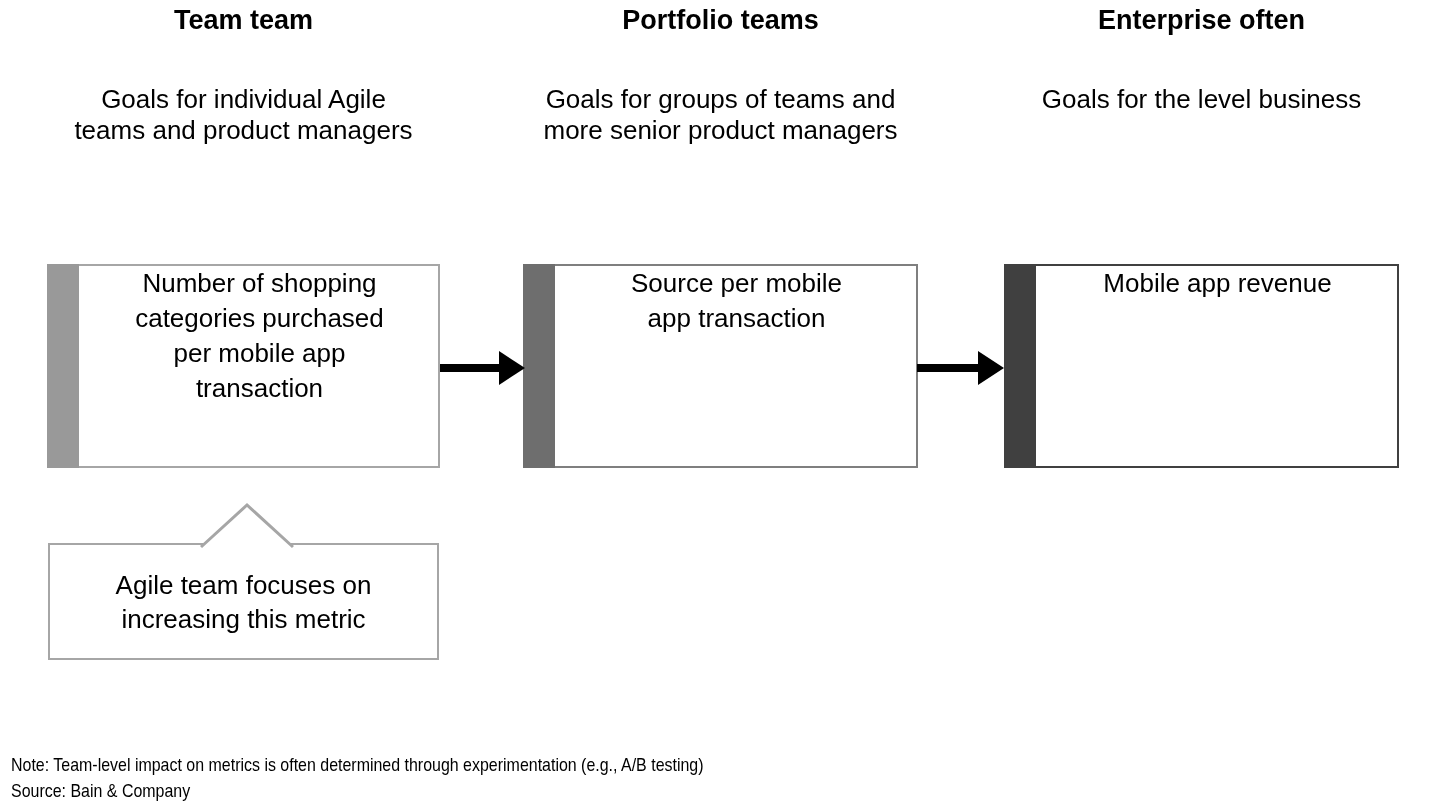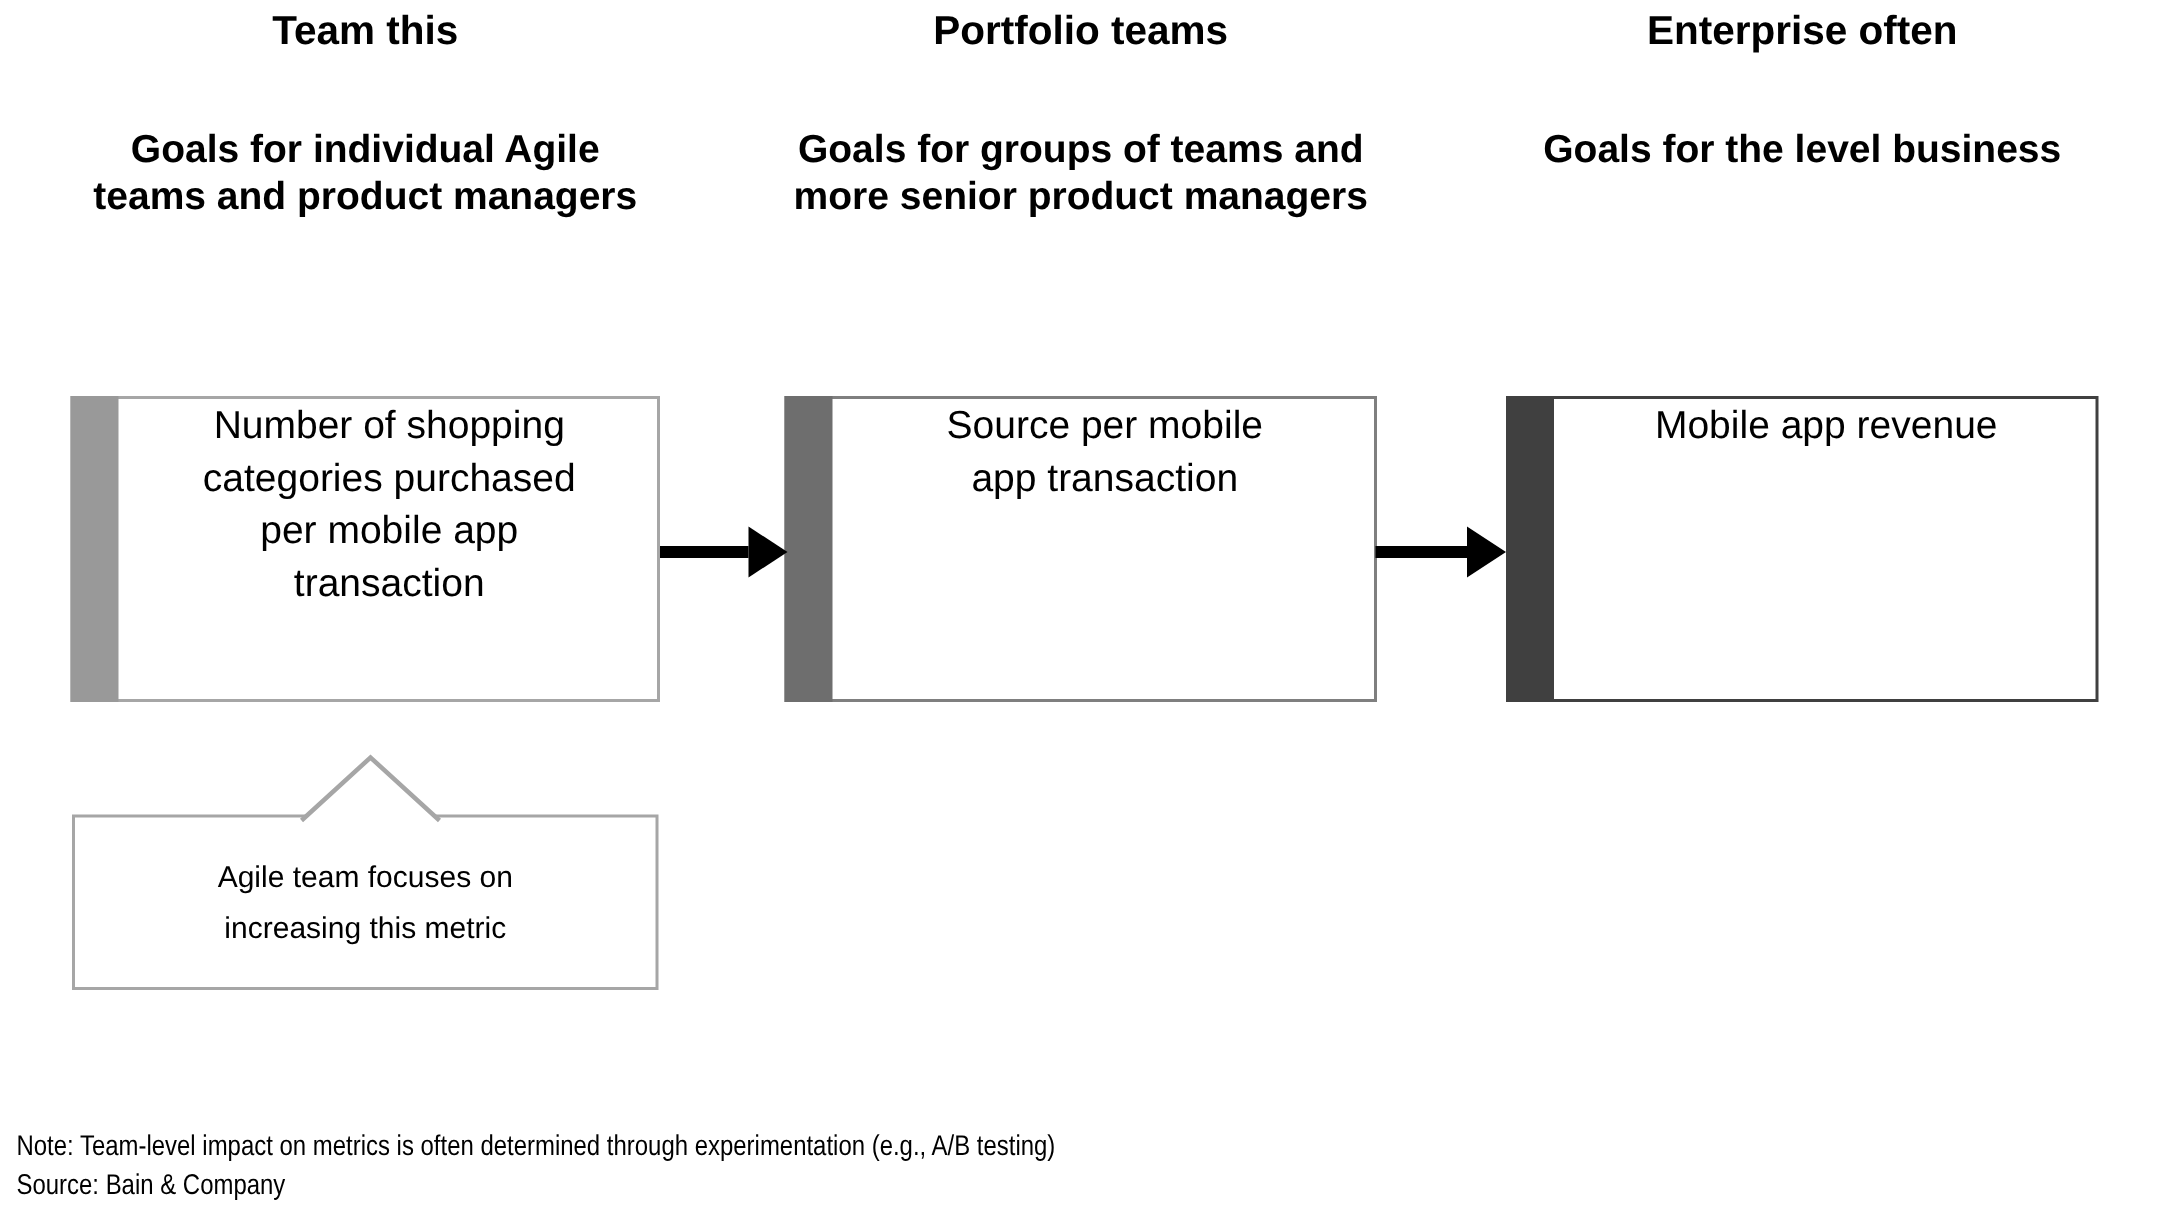--- a/index.html
+++ b/index.html
@@ -93,7 +93,7 @@
 </head>
 <body>
 
-<div class="col-title col-1">Team this</div>
+<div class="col-title col-1">Team team</div>
 <div class="col-title col-2">Portfolio teams</div>
 <div class="col-title col-3">Enterprise often</div>
 

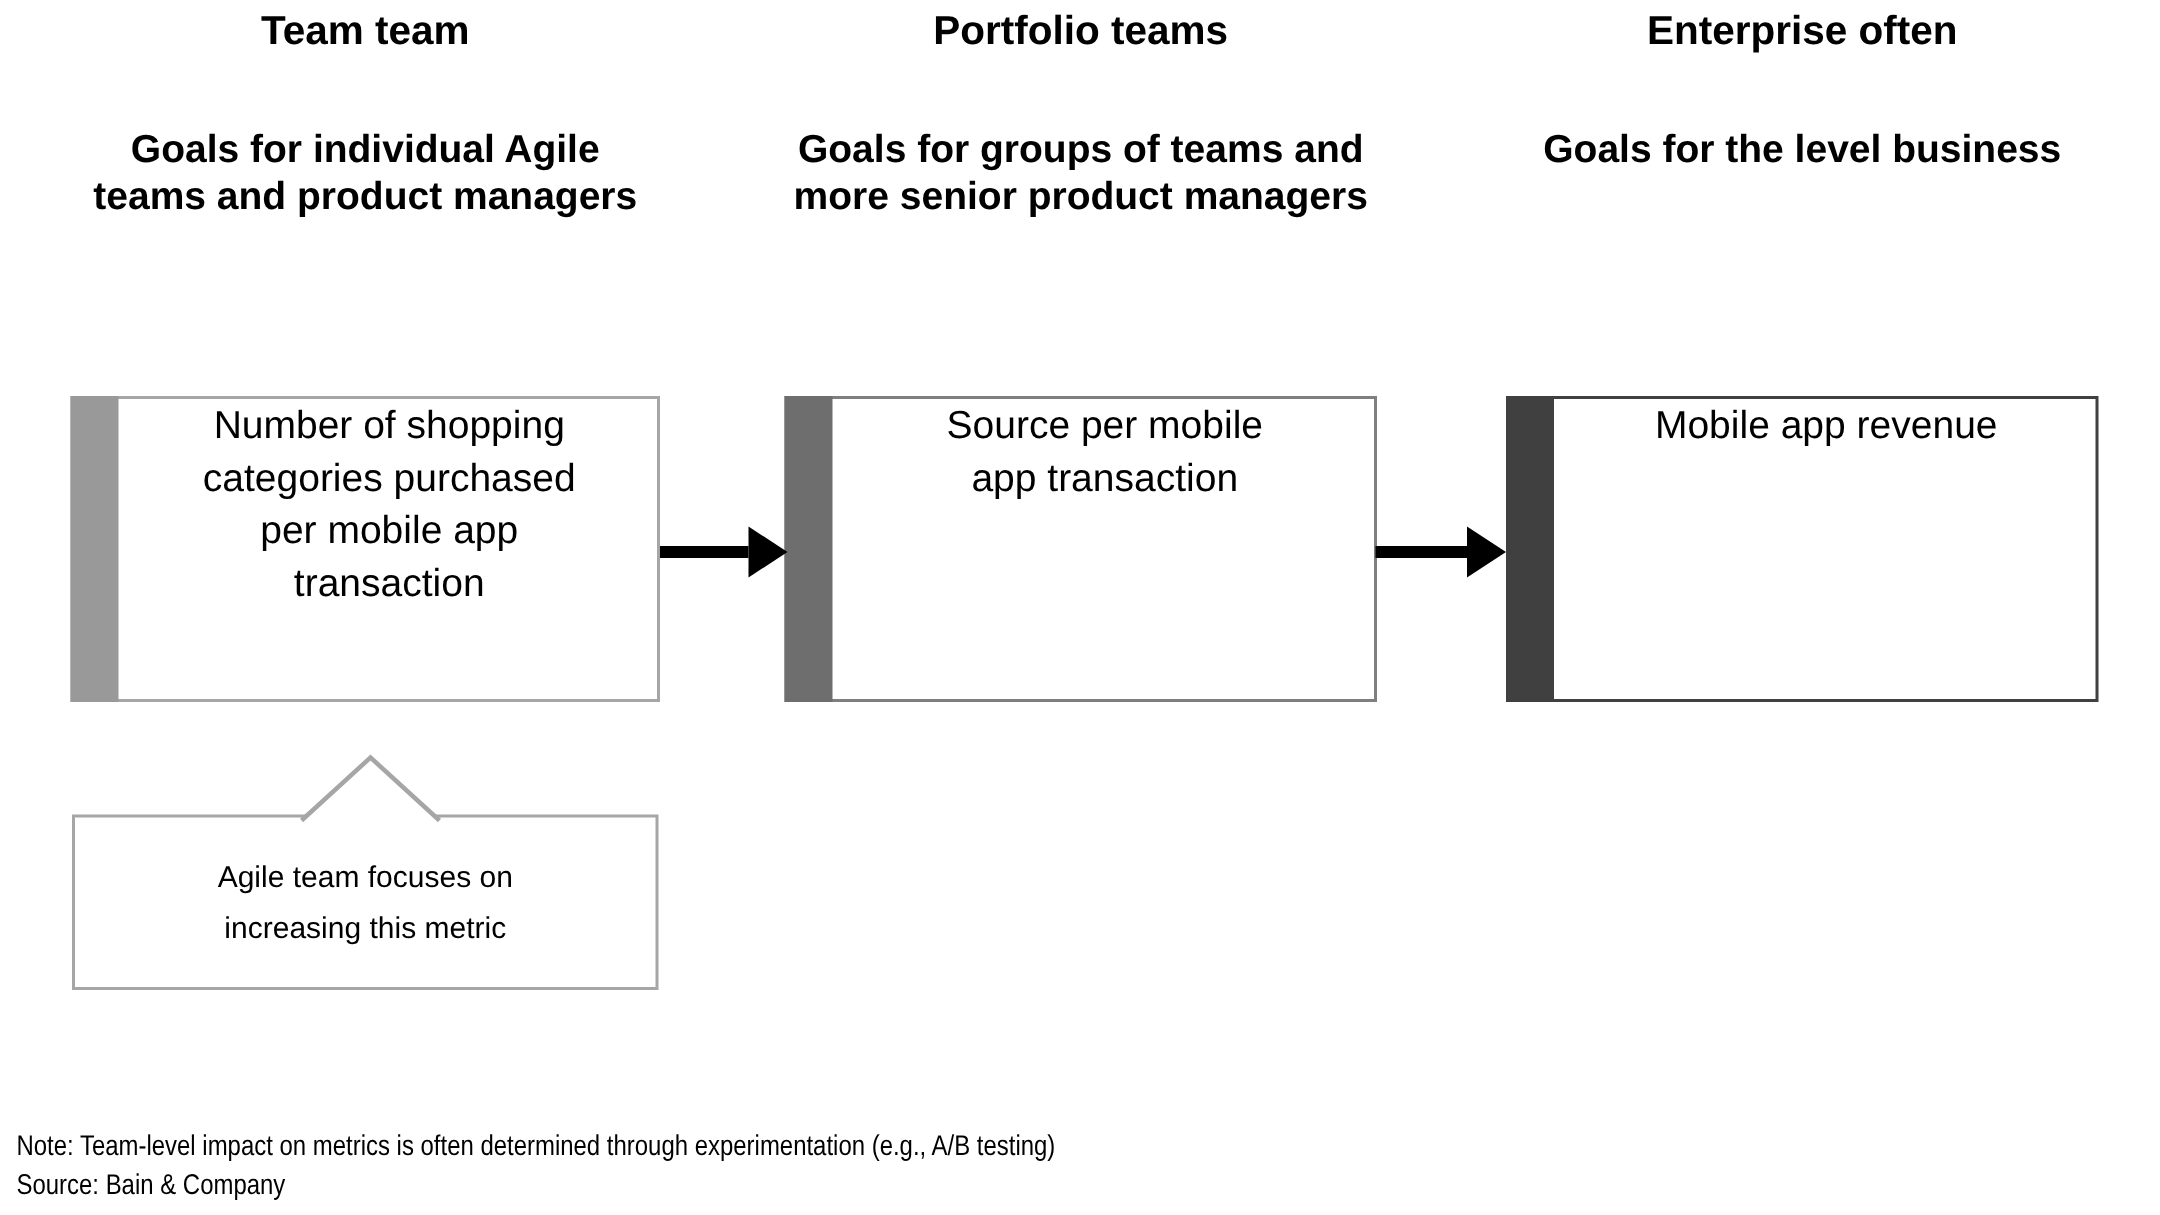--- a/index.html
+++ b/index.html
@@ -22,7 +22,7 @@
   .col-subtitle {
     position: absolute; top: 84px;
     font-size: 26px; line-height: 31px;
-    text-align: center; white-space: pre-line; font-weight: bold;
+    text-align: center; white-space: pre-line;
   }
   .col-1 { left: 47px;   width: 393px; }
   .col-2 { left: 523px;  width: 395px; }

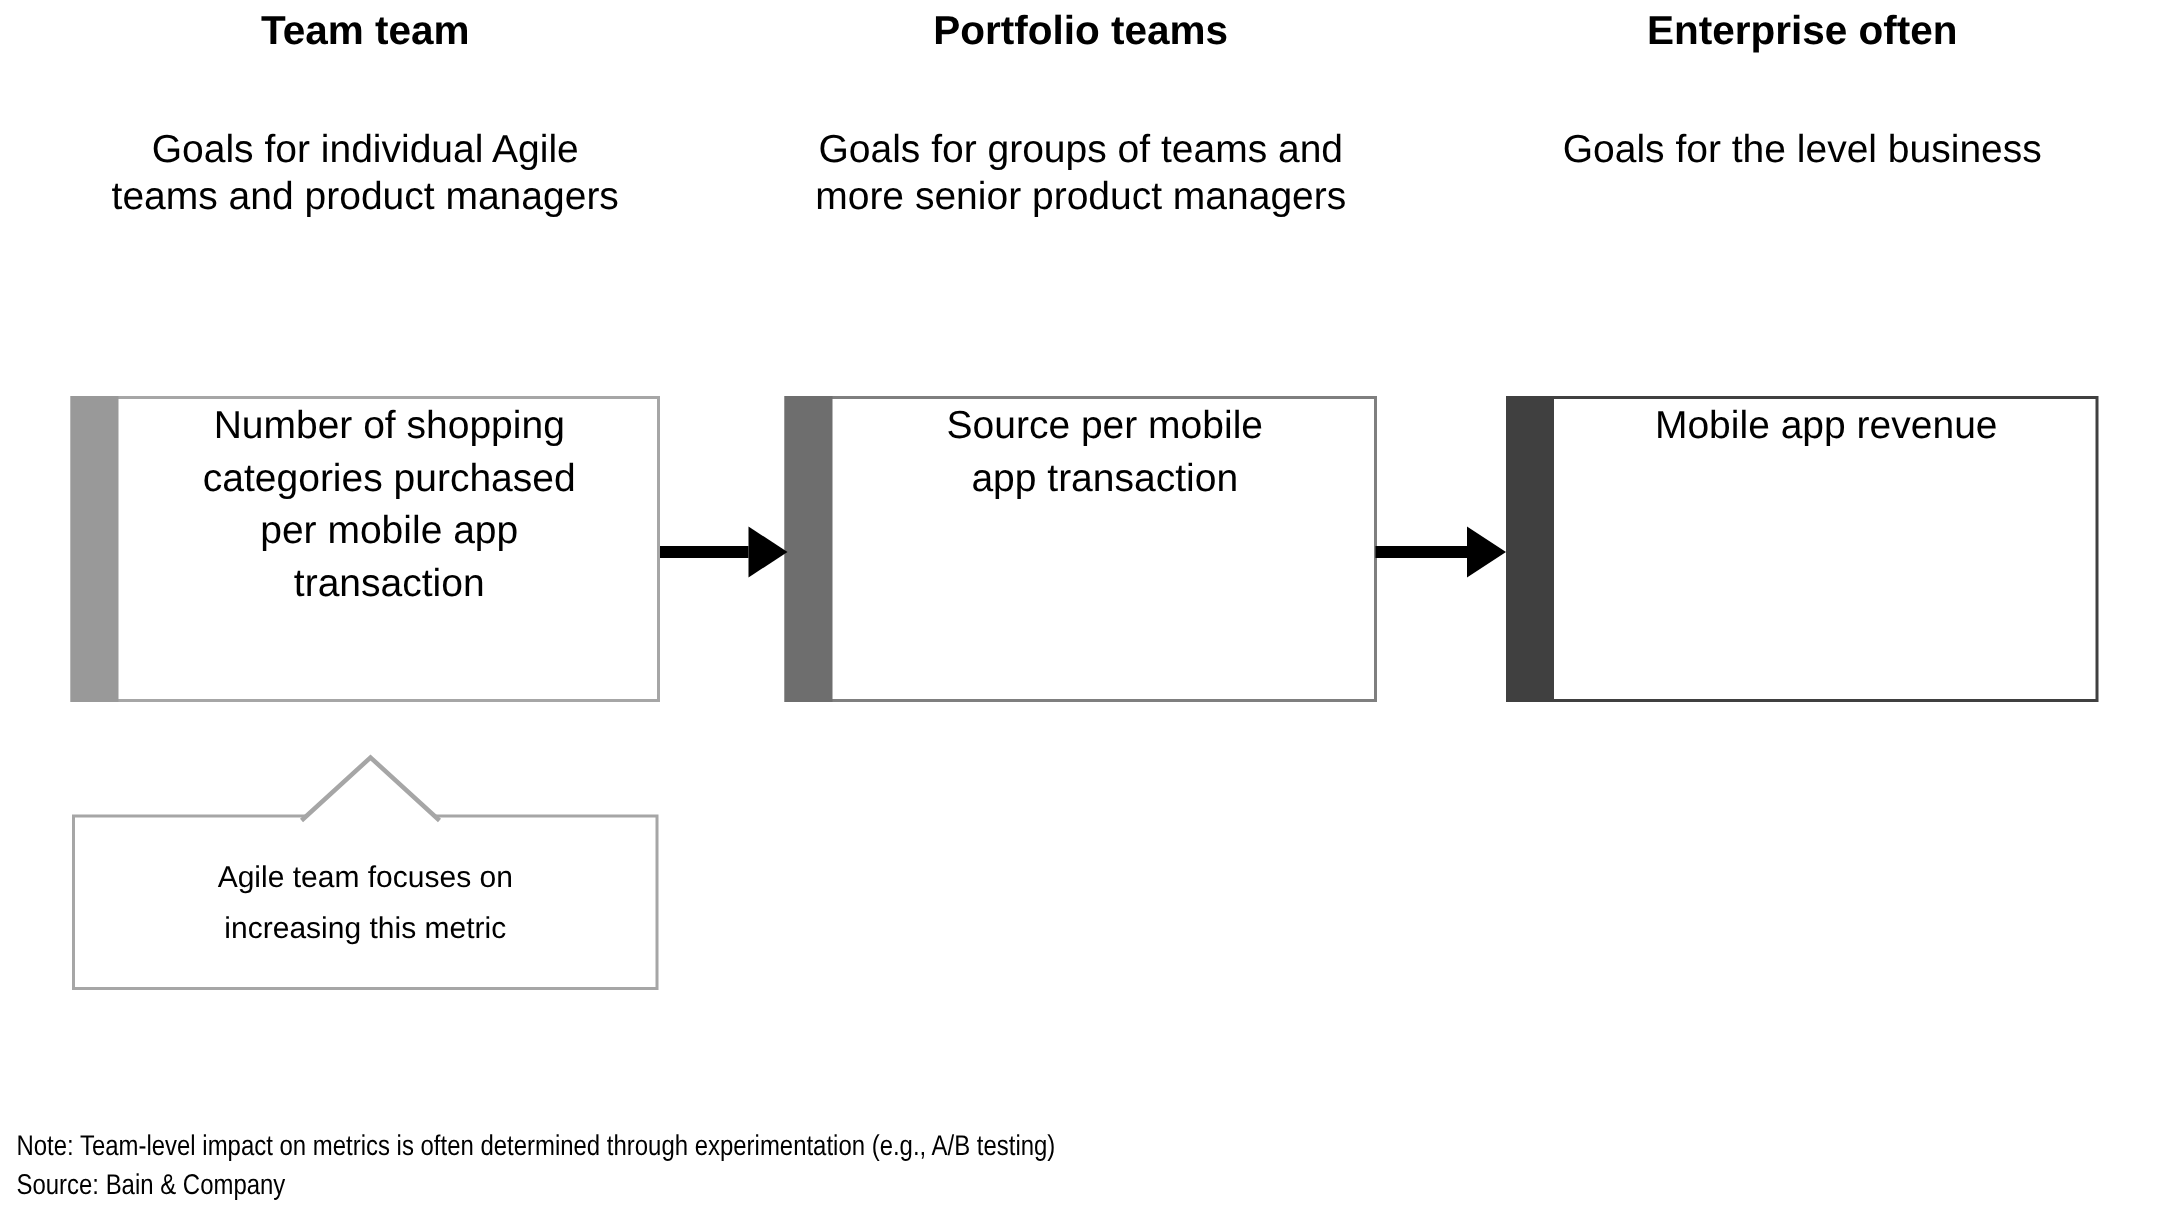--- a/index.html
+++ b/index.html
@@ -70,7 +70,7 @@
     display: flex; align-items: center; justify-content: center;
   }
   .callout-text {
-    font-size: 20px; line-height: 34px;
+    font-size: 26px; line-height: 34px;
     text-align: center; white-space: pre-line;
   }
   .callout-pointer {

